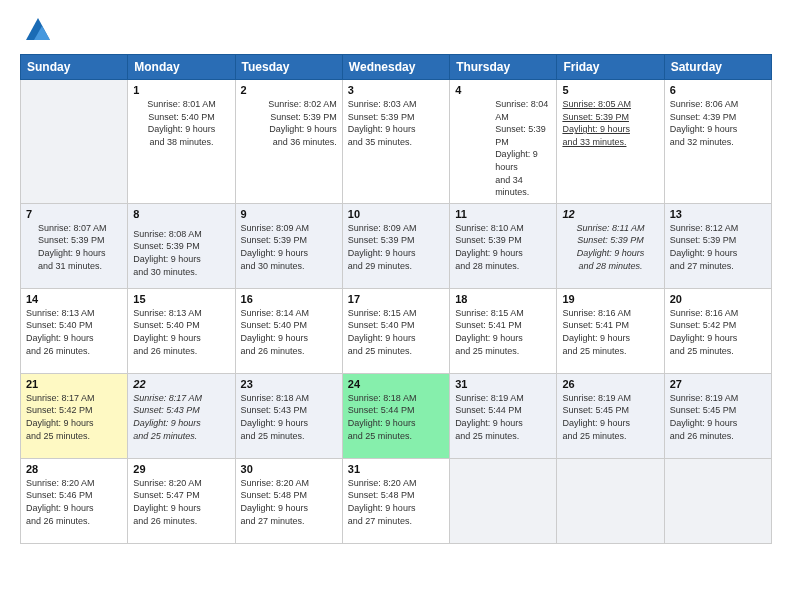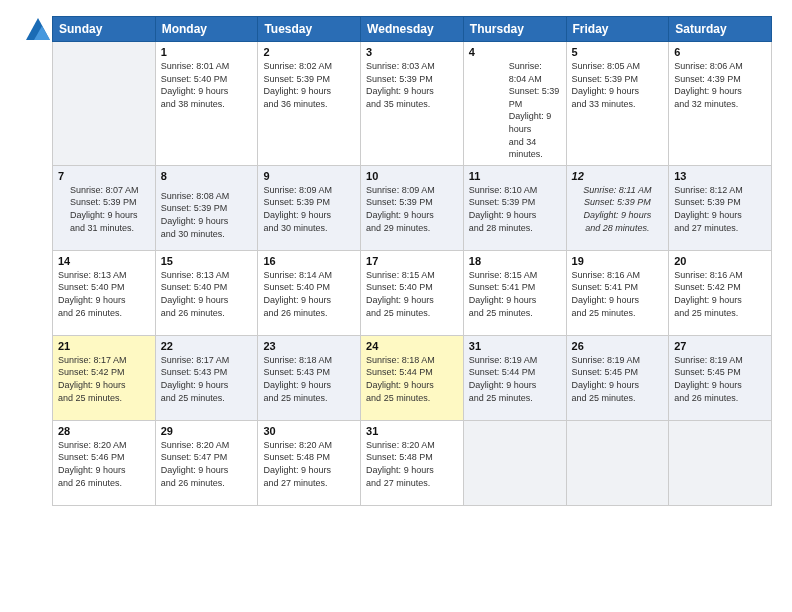--- a/index.html
+++ b/index.html
@@ -15,7 +15,7 @@
       height: 436px;
       padding: 16px 20px 12px 20px;
       display: flex;
-      flex-direction: row;
+      flex-direction: column;
     }
     .header {
       display: flex;

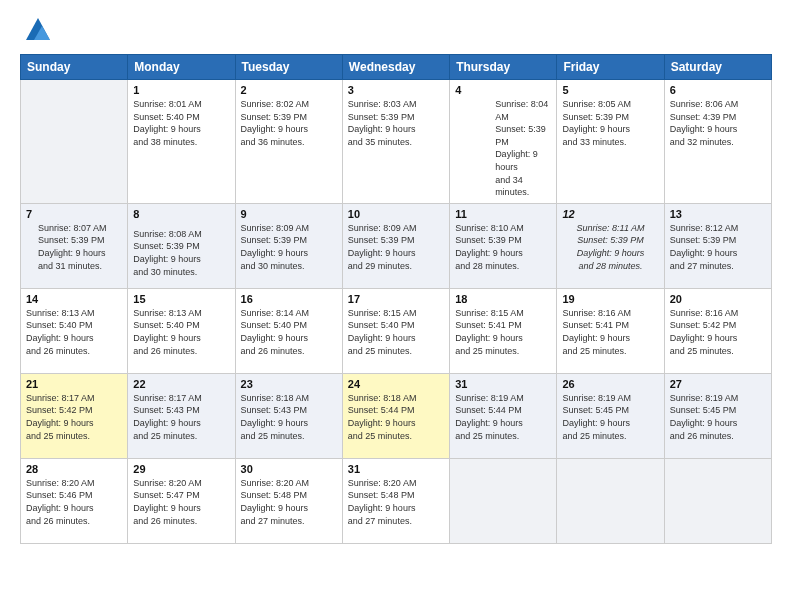--- a/index.html
+++ b/index.html
@@ -141,7 +141,7 @@
           <td class="empty-cell"></td>
           <td>
             <div class="day-num">1</div>
-            <div class="day-info" style="white-space: pre-line;">Sunrise: 8:01 AM
+            <div class="day-info" style="white-space: pre-line; text-align: center;">Sunrise: 8:01 AM
 Sunset: 5:40 PM
 Daylight: 9 hours
 and 38 minutes.</div>

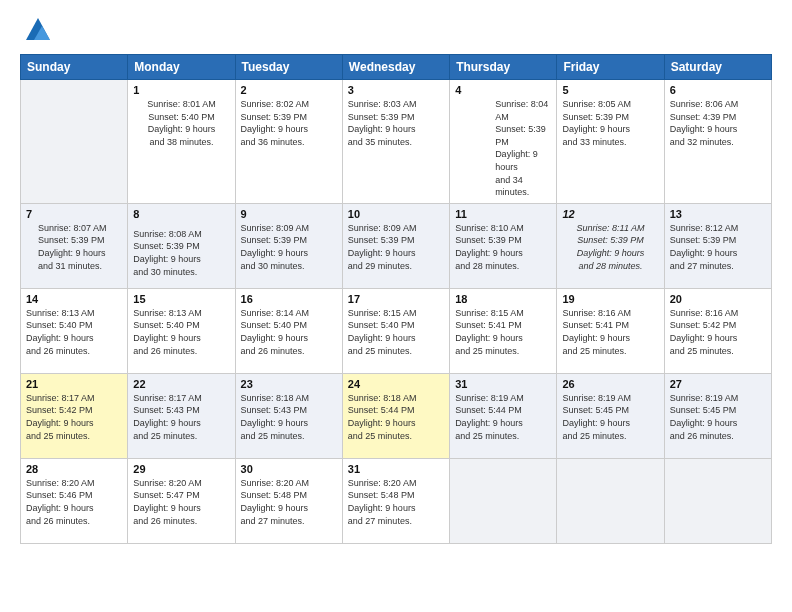--- a/index.html
+++ b/index.html
@@ -148,7 +148,7 @@
           </td>
           <td>
             <div class="day-num">2</div>
-            <div class="day-info" style="white-space: pre-line;">Sunrise: 8:02 AM
+            <div class="day-info" style="white-space: pre-line; text-align: right;">Sunrise: 8:02 AM
 Sunset: 5:39 PM
 Daylight: 9 hours
 and 36 minutes.</div>

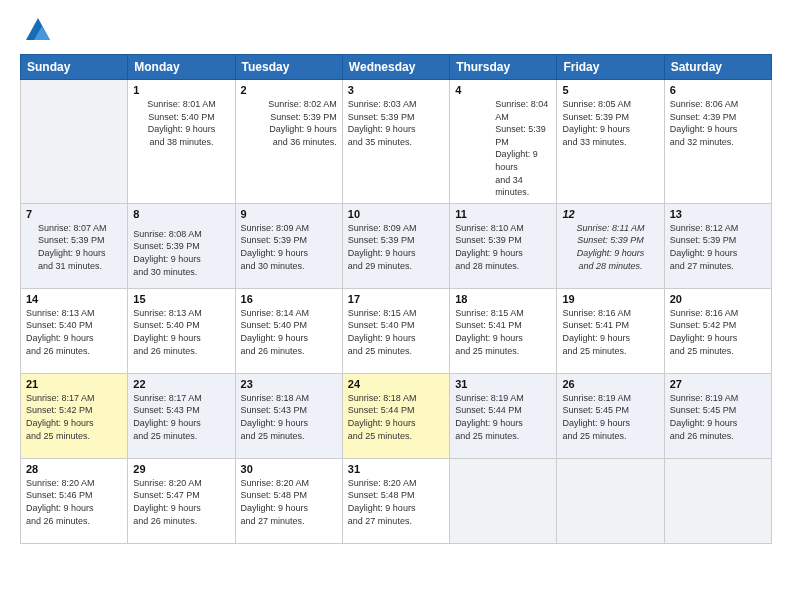--- a/index.html
+++ b/index.html
@@ -169,7 +169,7 @@
           </td>
           <td>
             <div class="day-num">5</div>
-            <div class="day-info" style="white-space: pre-line;">Sunrise: 8:05 AM
+            <div class="day-info" style="white-space: pre-line; text-decoration: underline;">Sunrise: 8:05 AM
 Sunset: 5:39 PM
 Daylight: 9 hours
 and 33 minutes.</div>

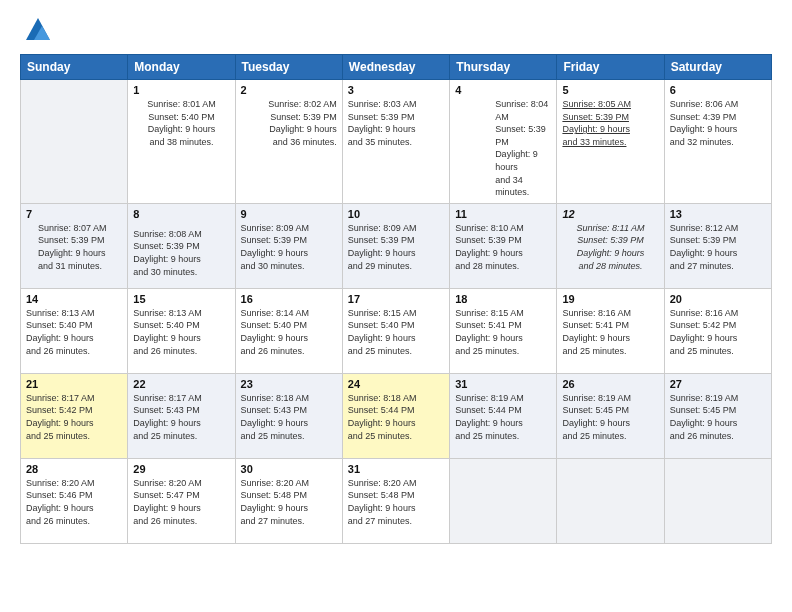--- a/index.html
+++ b/index.html
@@ -292,7 +292,7 @@
 Daylight: 9 hours
 and 25 minutes.</div>
           </td>
-          <td style="background: rgb(238, 241, 247);">
+          <td style="background: rgb(238, 241, 247); font-style: italic;">
             <div class="day-num">22</div>
             <div class="day-info" style="white-space: pre-line;">Sunrise: 8:17 AM
 Sunset: 5:43 PM

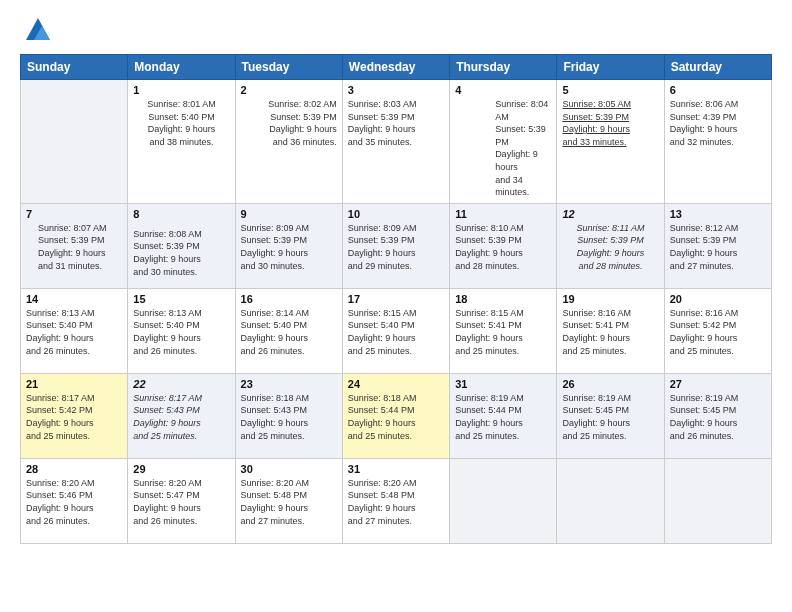--- a/index.html
+++ b/index.html
@@ -306,7 +306,7 @@
 Daylight: 9 hours
 and 25 minutes.</div>
           </td>
-          <td style="background: #fef9c3;">
+          <td style="background: #86efac;">
             <div class="day-num">24</div>
             <div class="day-info" style="white-space: pre-line;">Sunrise: 8:18 AM
 Sunset: 5:44 PM

